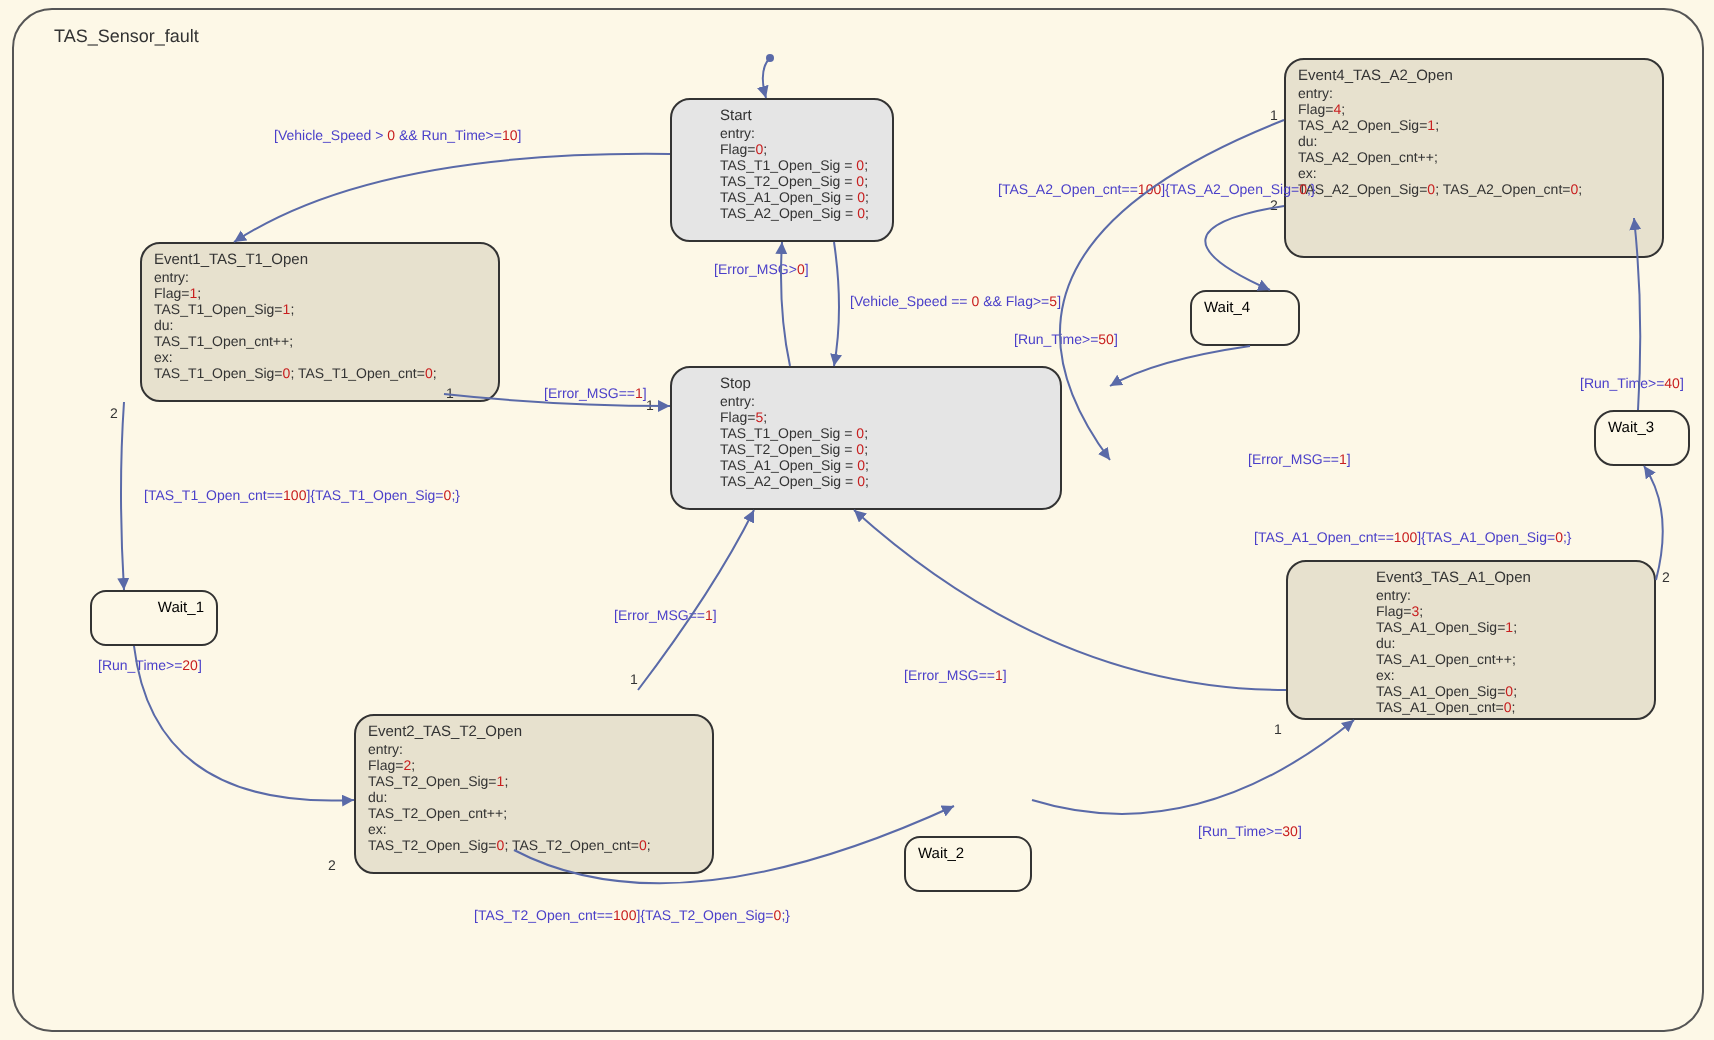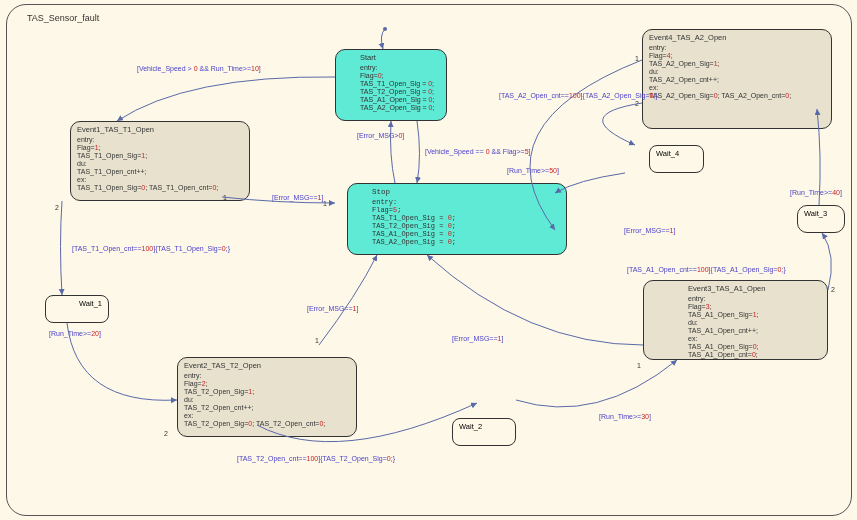--- a/index.html
+++ b/index.html
@@ -7,7 +7,7 @@
   .chartTitle{position:absolute;font-size:9px;color:#333;}
   .state{position:absolute;border:1px solid #333;border-radius:10px;background:#e7e1ce;padding:4px 6px 5px 6px;font-size:7px;line-height:1.15;color:#333;box-sizing:border-box;overflow:hidden;}
   .state .name{font-size:7.5px;margin-bottom:1px;}
-  .state.light{background:#5eead4;padding-left:24px;}
+  .state.light{background:#e5e5e5;padding-left:24px;}
   .state .num{color:#c81e1e;}
   .label{position:absolute;font-size:7px;color:#4a3fc9;white-space:nowrap;}
   .label .num{color:#c81e1e;}

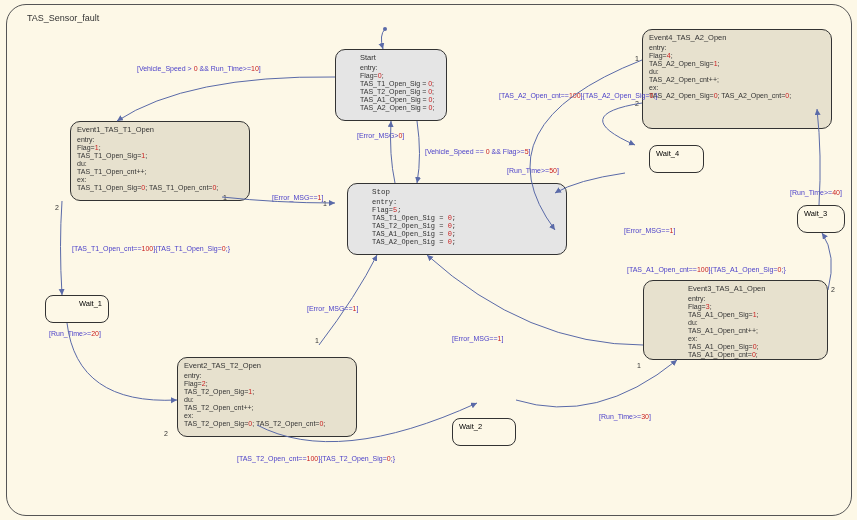--- a/index.html
+++ b/index.html
@@ -88,7 +88,7 @@
   <div class="wait" style="left:38px;top:290px;width:64px;height:28px;text-align:right;">Wait_1</div>
   <div class="wait" style="left:445px;top:370px;width:64px;height:28px;margin-top:43px;">Wait_2</div>
   <div class="wait" style="left:790px;top:200px;width:48px;height:28px;border-radius:10px;">Wait_3</div>
-  <div class="wait" style="left:642px;top:140px;width:55px;height:28px;">Wait_4</div>
+  <div class="wait" style="left:588px;top:140px;width:55px;height:28px;">Wait_4</div>
 
   <div class="label" style="left:130px;top:60px;">
     <span>[Vehicle_Speed &gt; </span><span class="num">0</span><span> &amp;&amp; Run_Time&gt;=</span><span class="num">10</span><span>]</span>

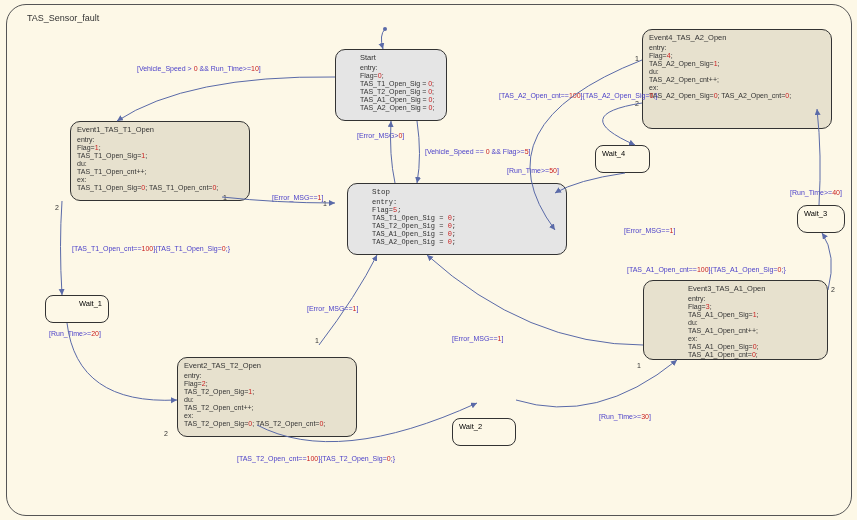--- a/index.html
+++ b/index.html
@@ -31,7 +31,7 @@
     <div><span>TAS_A2_Open_Sig = </span><span class="num">0</span><span>;</span></div>
   </div>
 
-  <div class="state light" style="left:340px;top:178px;width:220px;height:72px;font-family:Liberation Mono, monospace;">
+  <div class="state light" style="left:328px;top:178px;width:196px;height:72px;">
     <div class="name">Stop</div>
     <div><span>entry:</span></div>
     <div><span>Flag=</span><span class="num">5</span><span>;</span></div>

